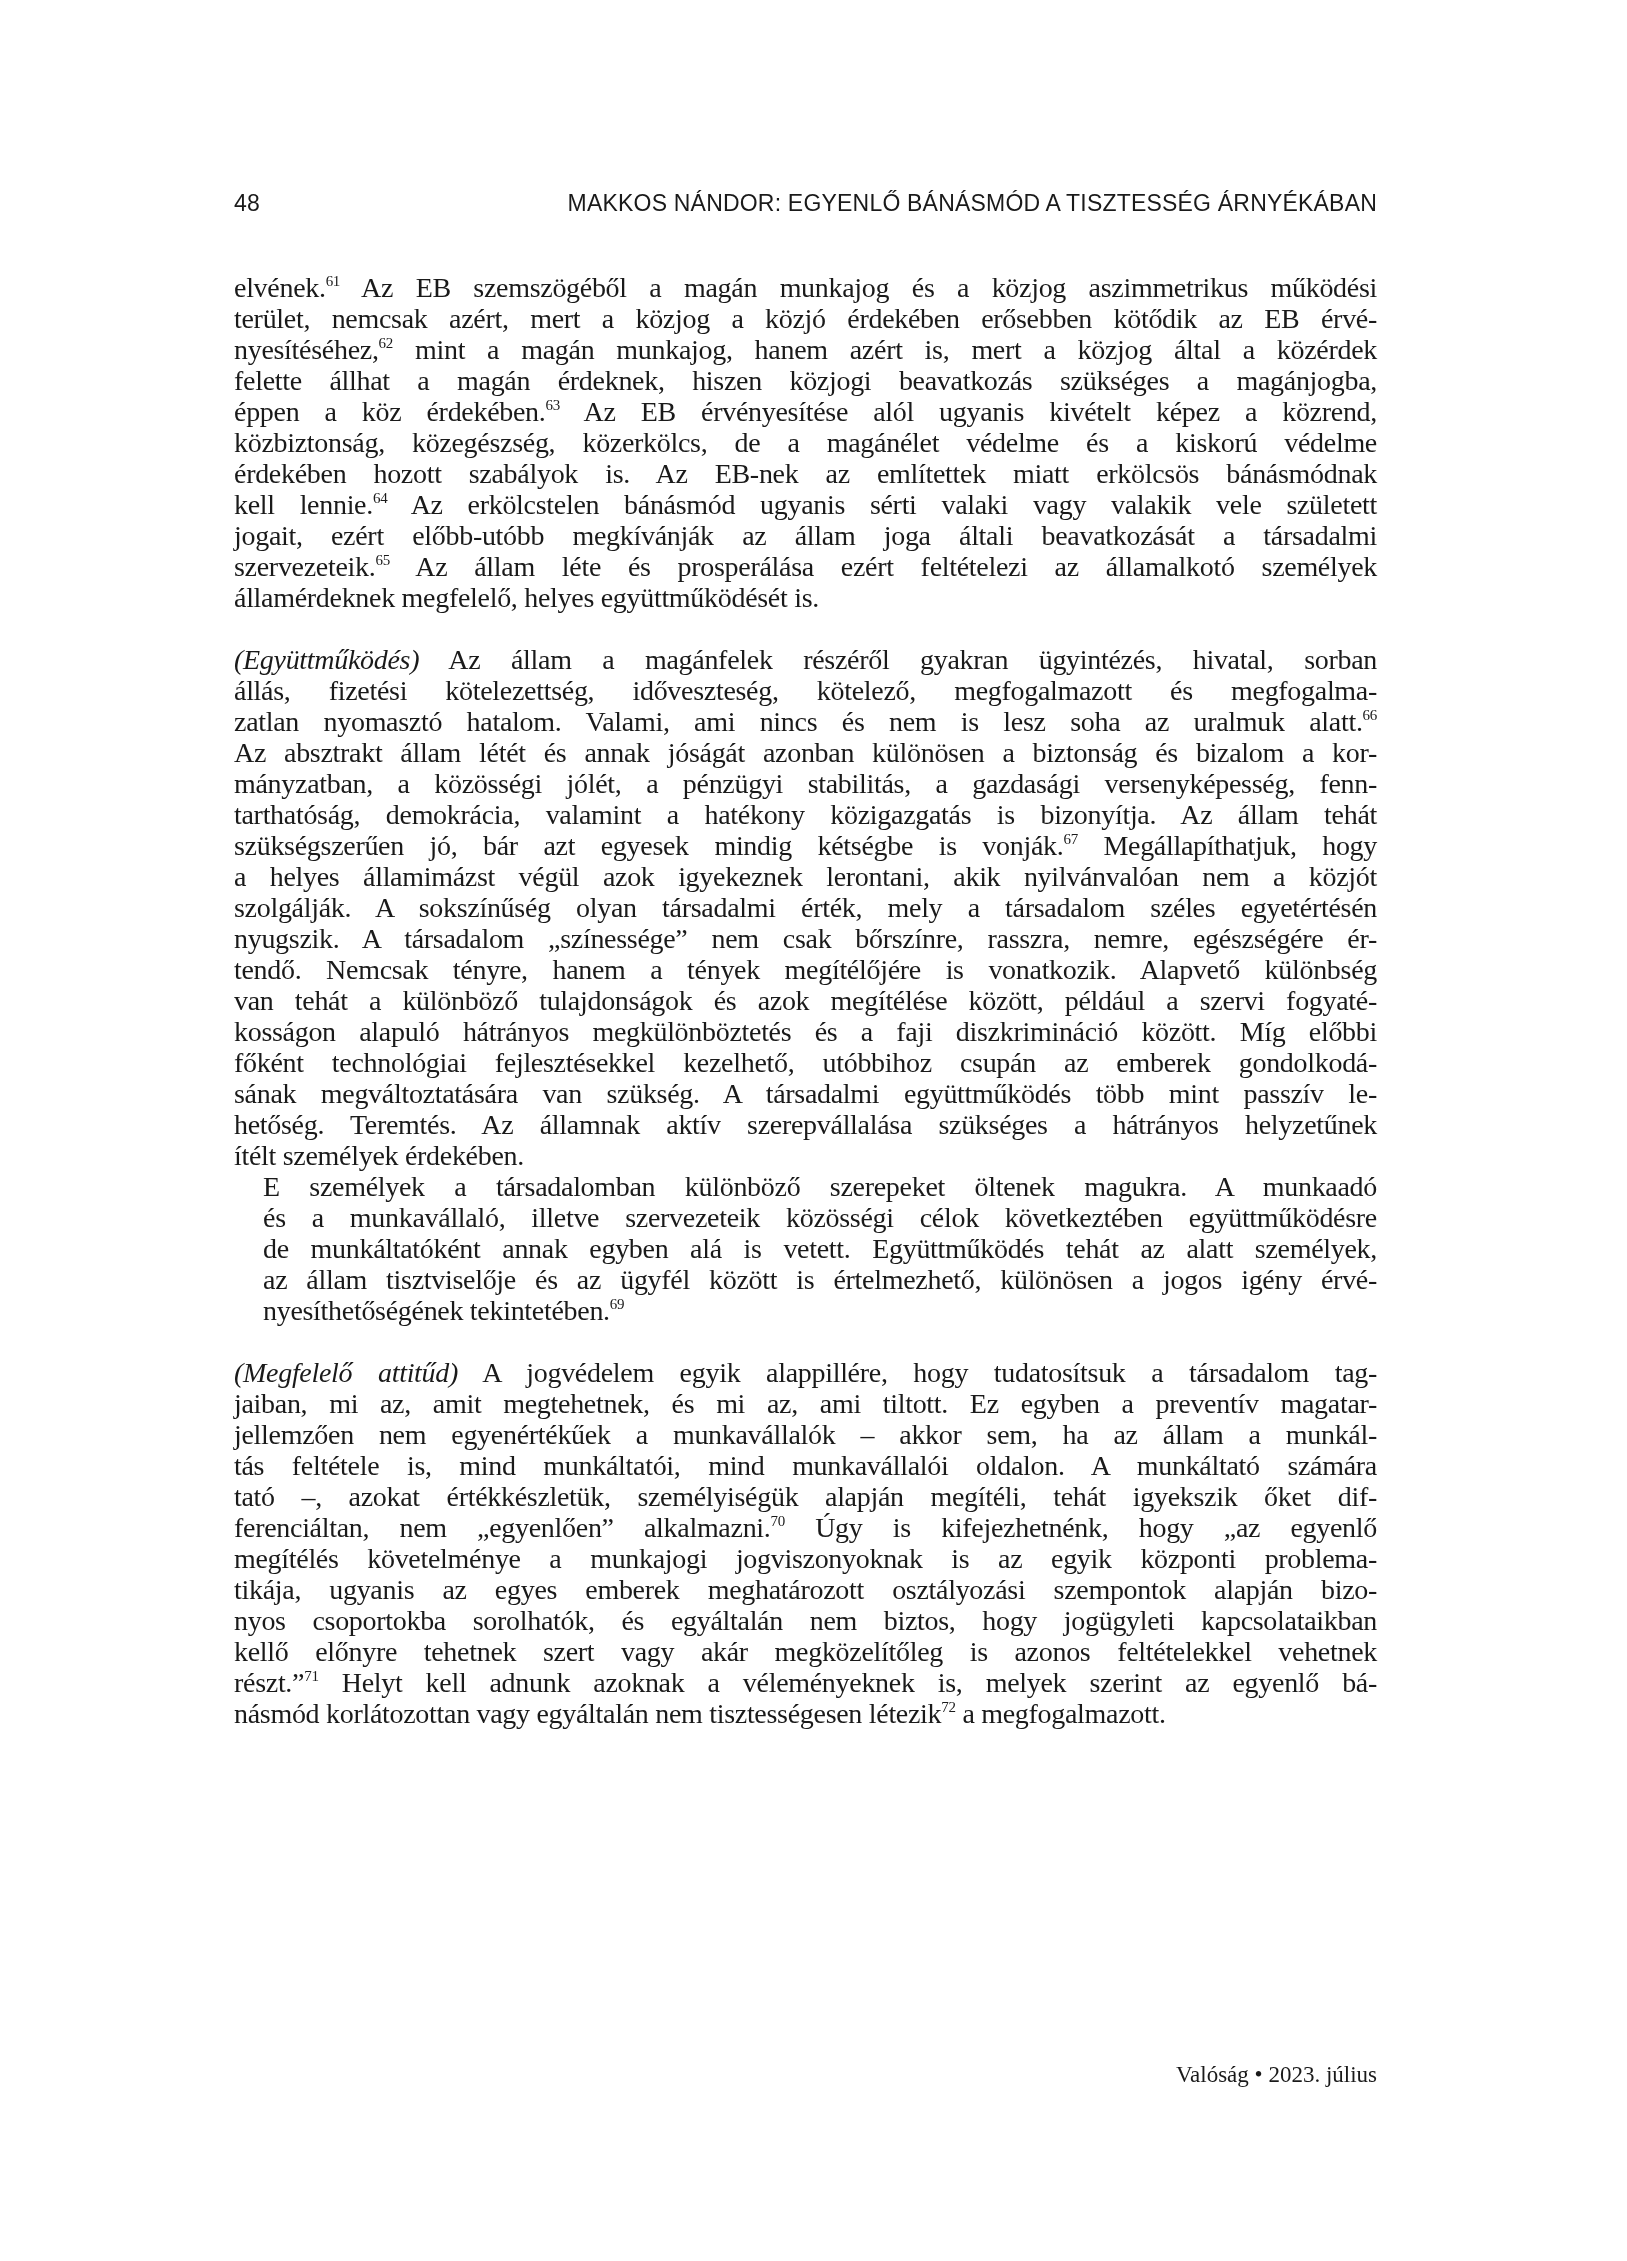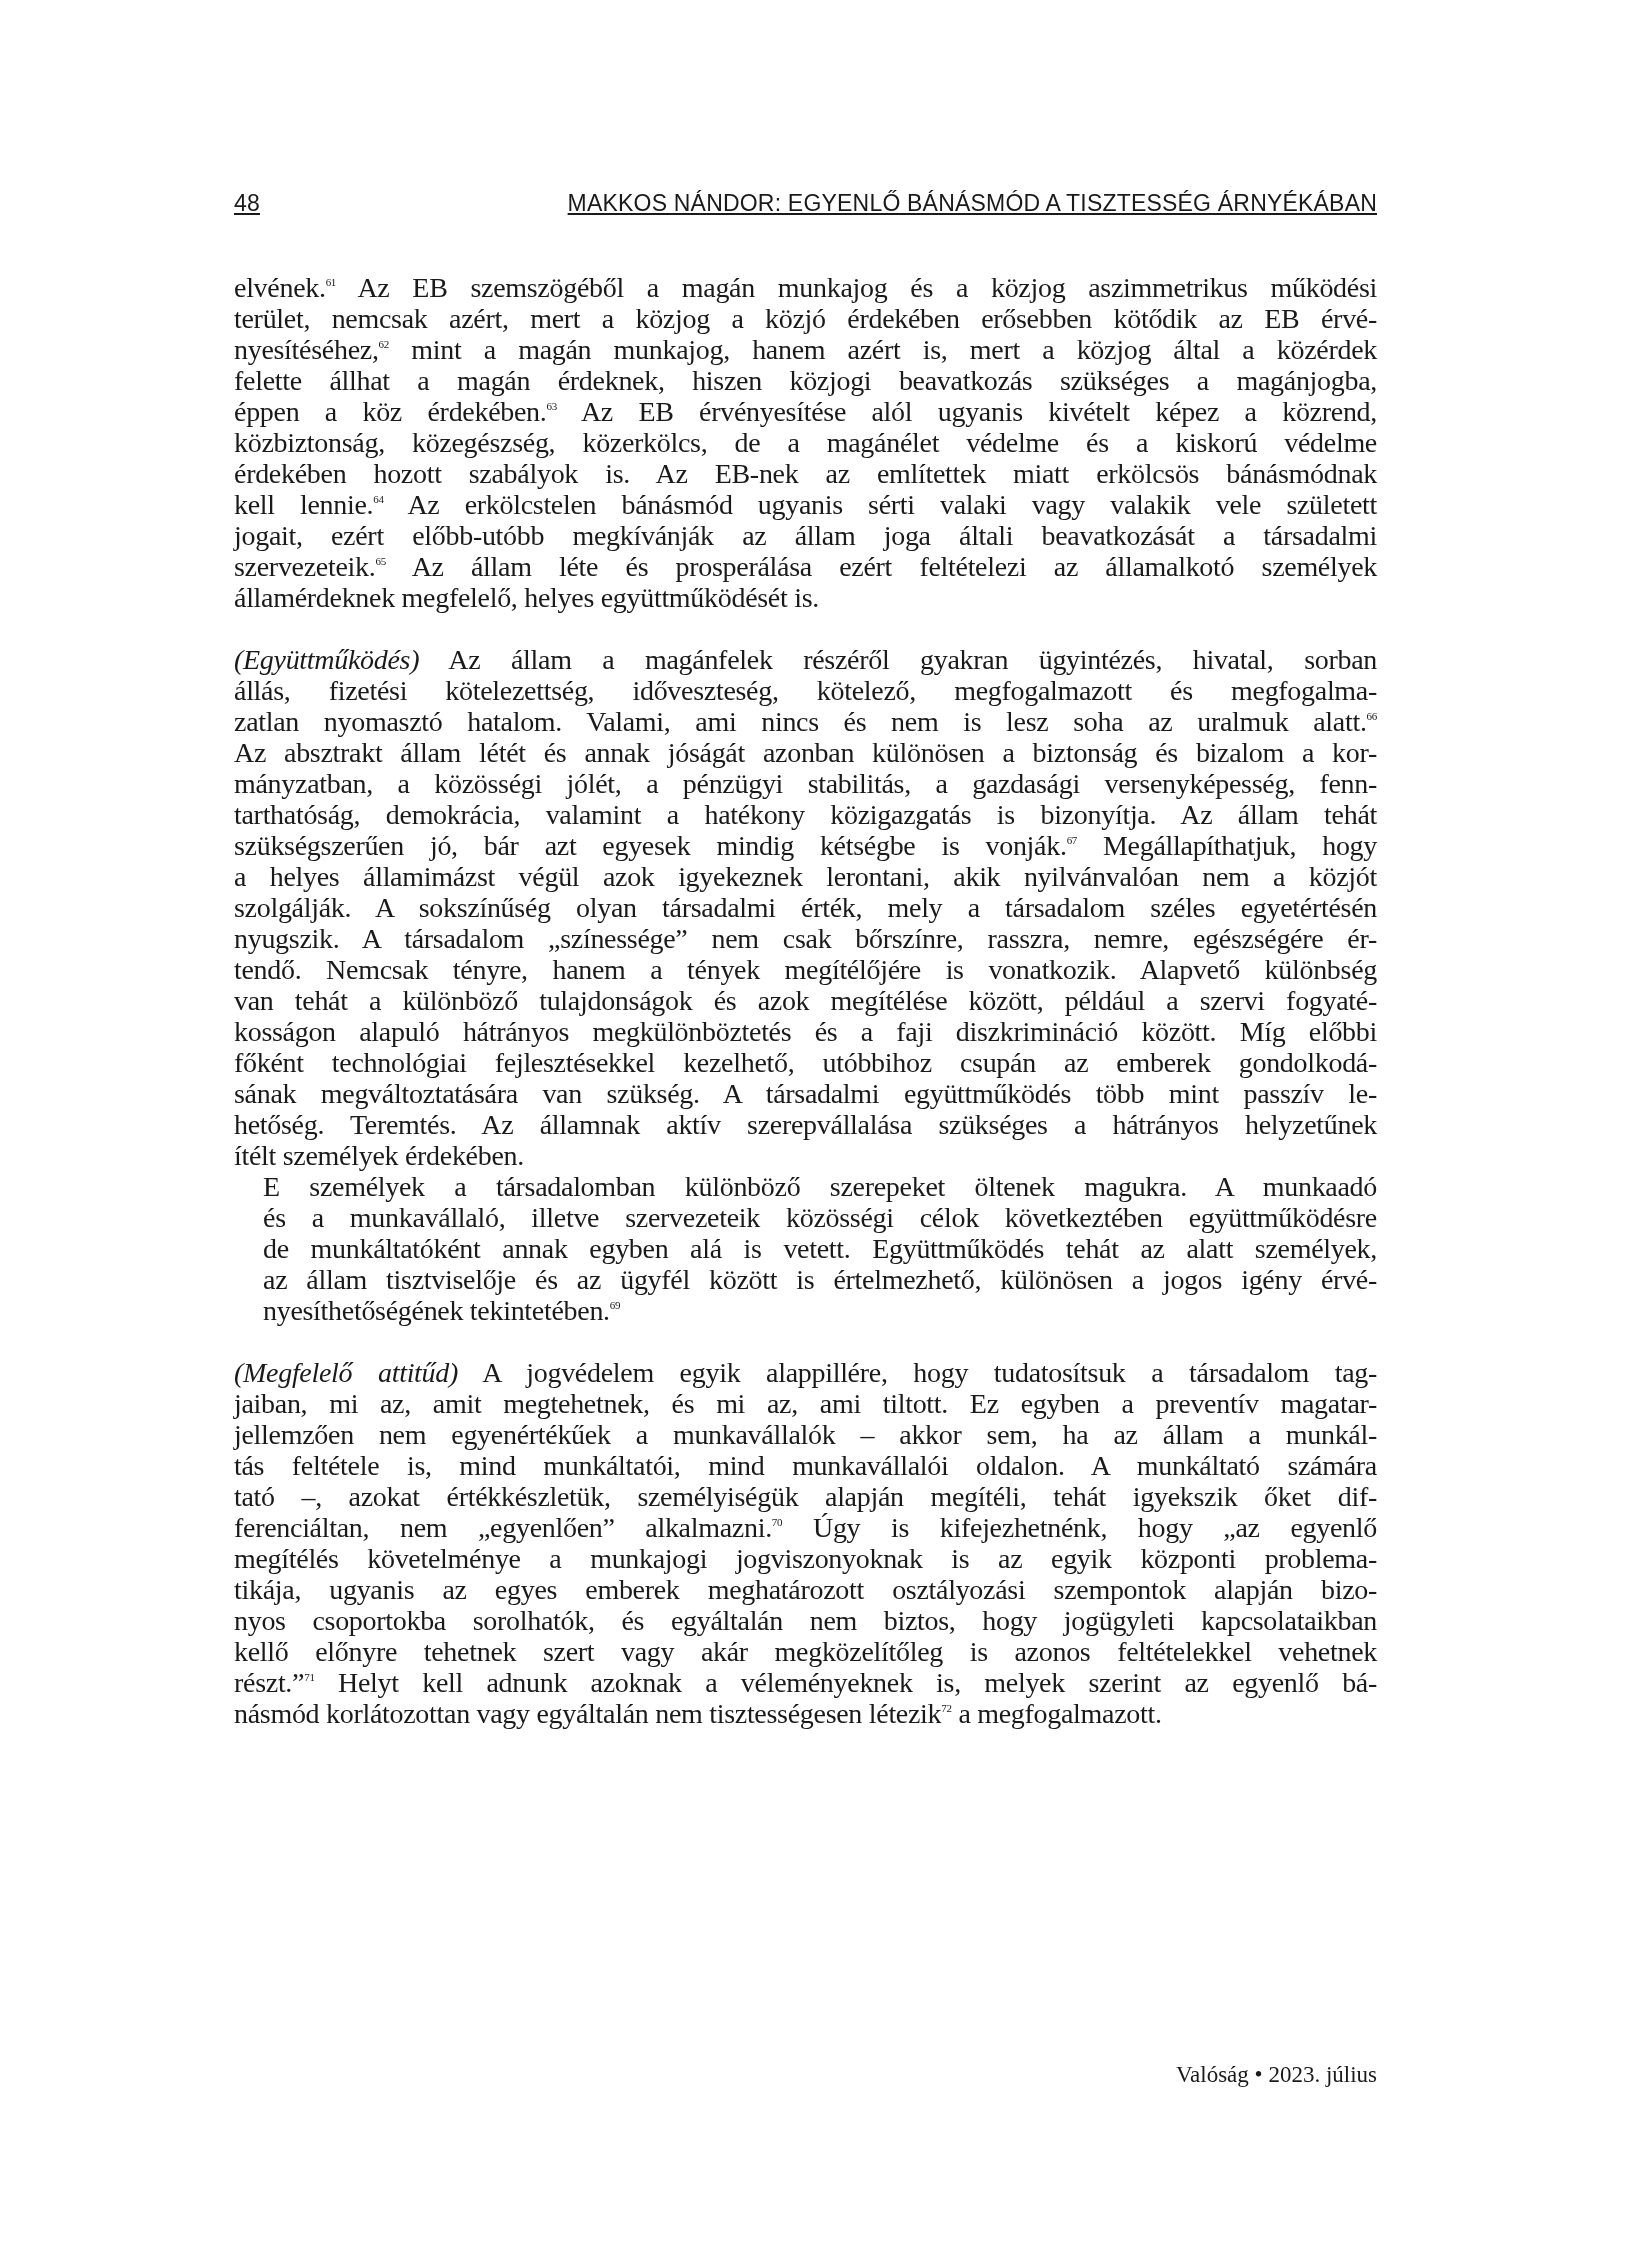--- a/index.html
+++ b/index.html
@@ -9,7 +9,6 @@
     font-family: "Liberation Sans", sans-serif; font-size: 23px; line-height: 27.6px;
     display: flex; justify-content: space-between; align-items: center;
     letter-spacing: 0.2px;
-    text-decoration: underline;
   }
   .page-number { font-size: 23px; }
   .running-title { font-size: 23px; }

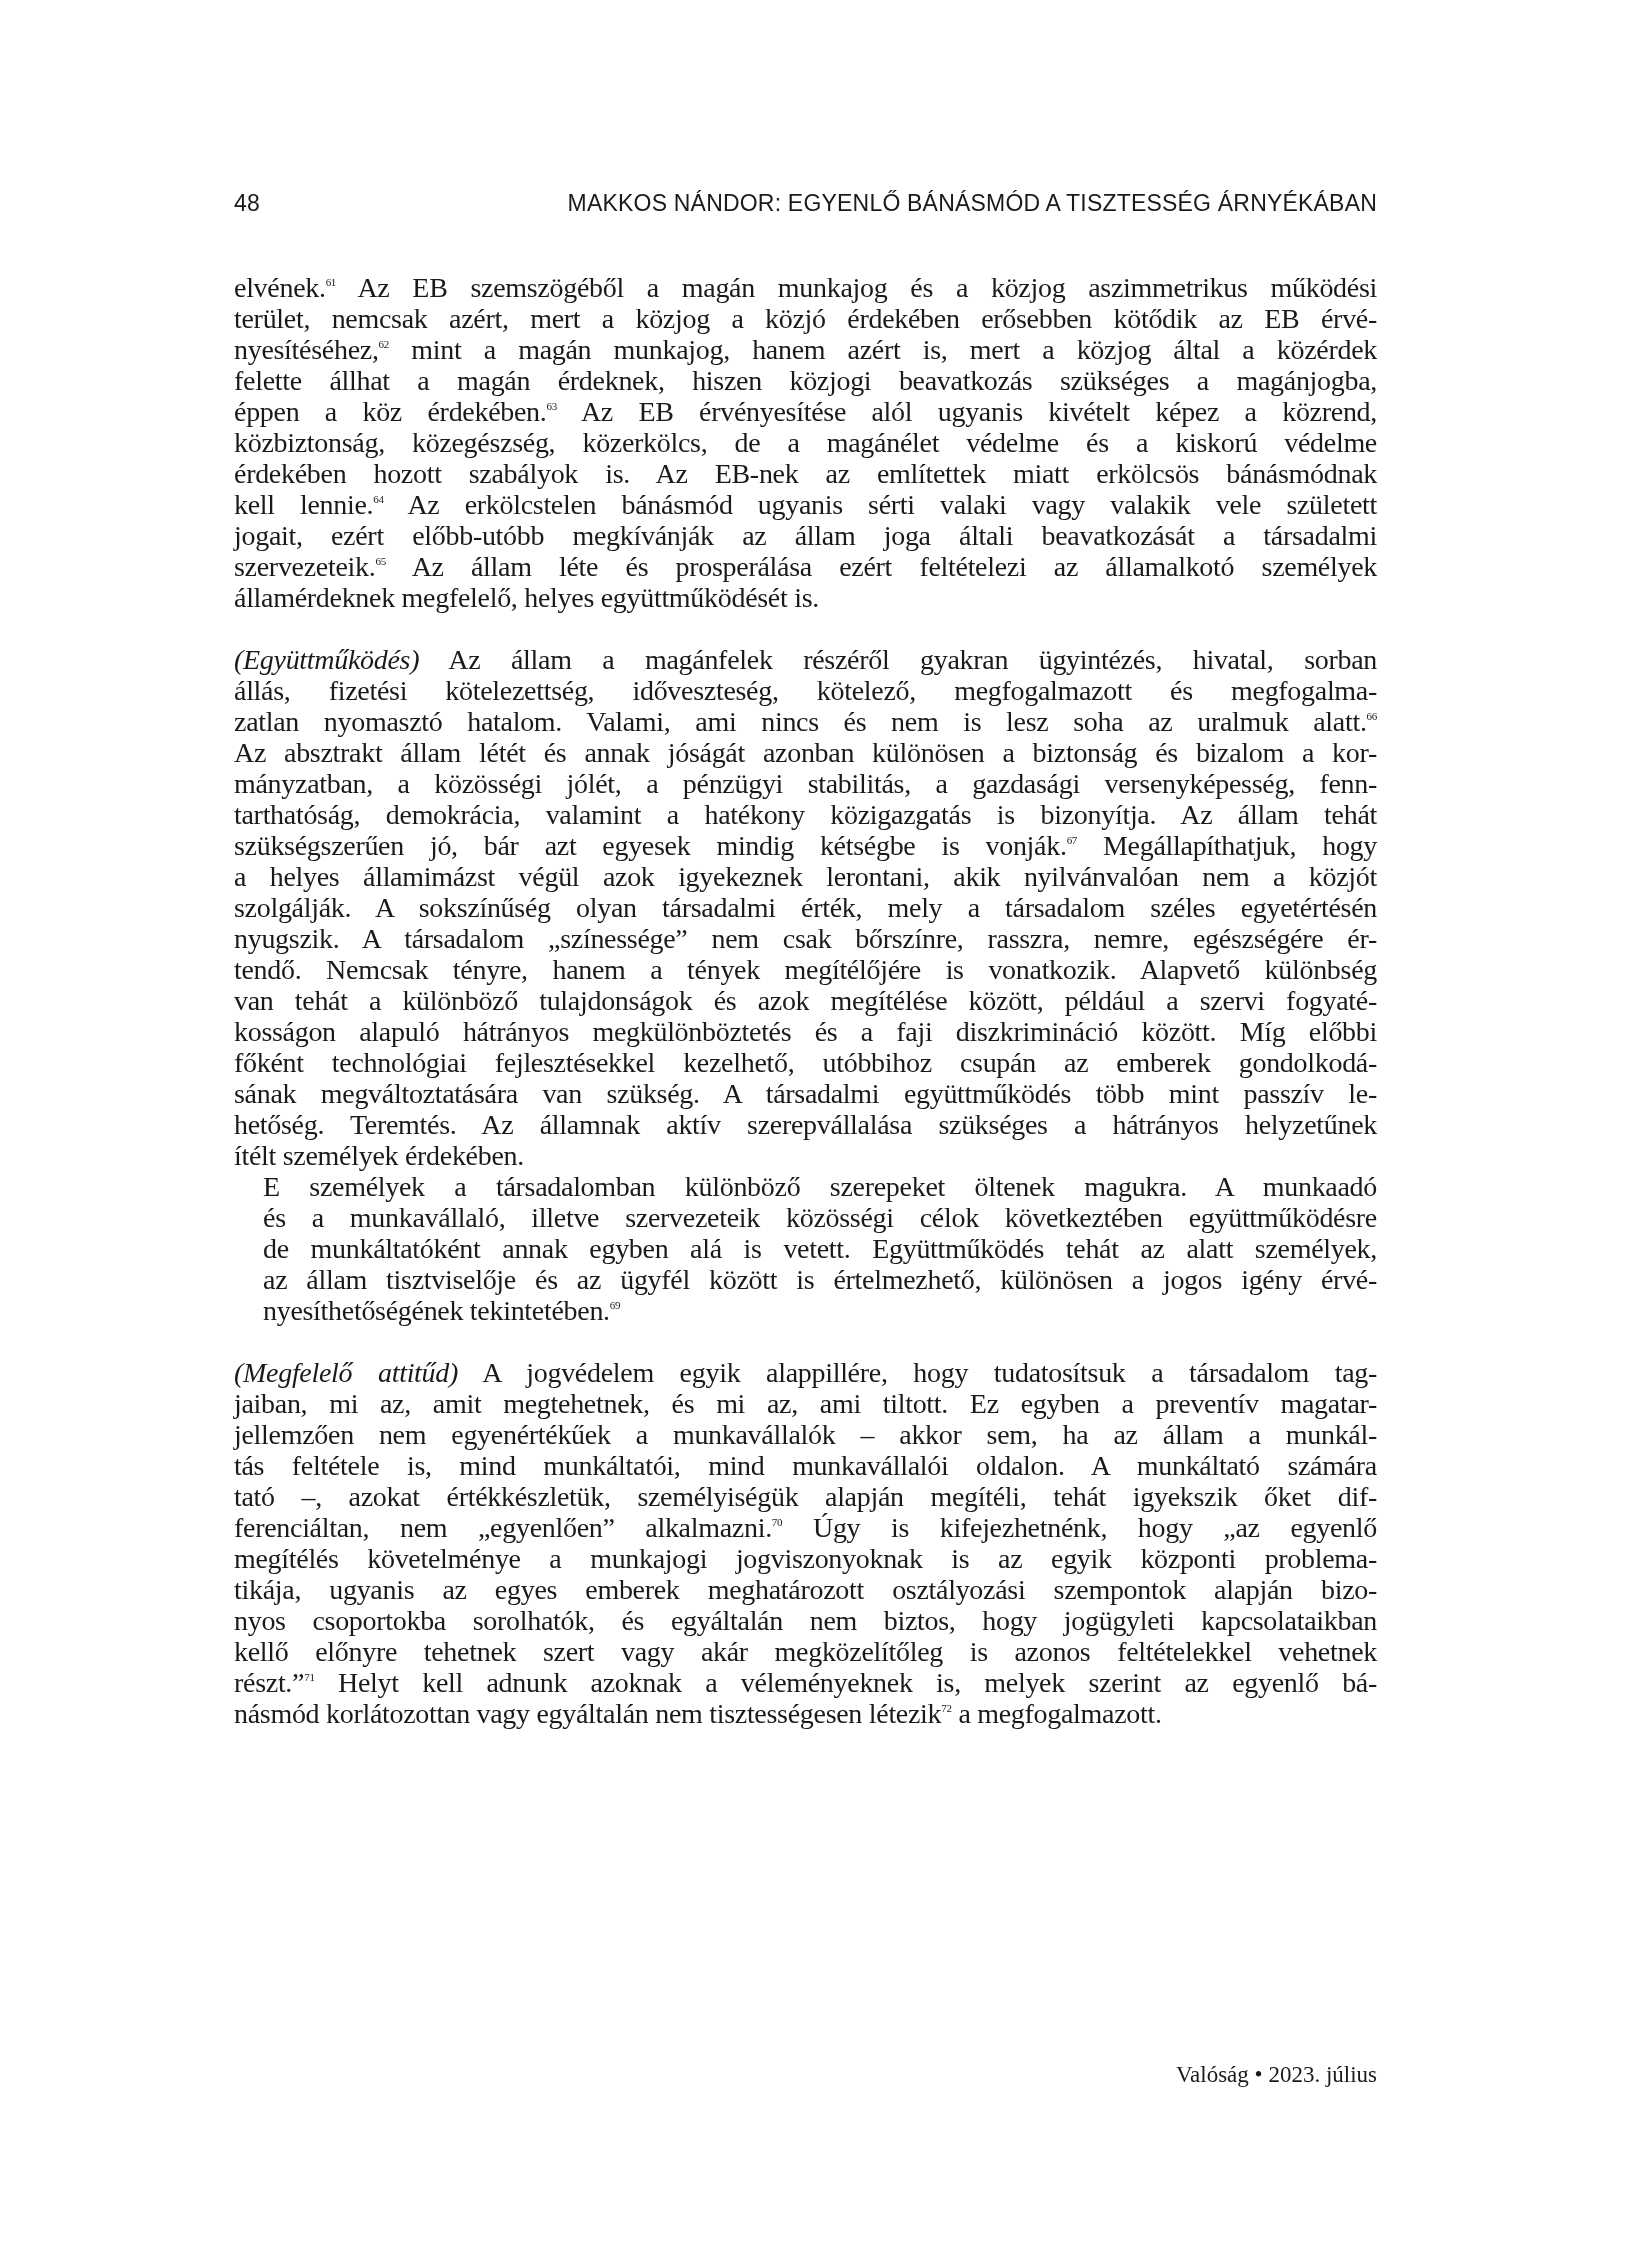--- a/index.html
+++ b/index.html
@@ -22,7 +22,7 @@
   .body-text p.indent { text-indent: 29px; }
   .line { display: block; text-align-last: justify; white-space: nowrap; letter-spacing: -0.3px; }
   .line.last { text-align-last: left; }
-  .sup { font-size: 11px; vertical-align: 11.5px; line-height: 0; }
+  .sup { font-size: 15px; vertical-align: 11.5px; line-height: 0; }
   .lead { font-style: italic; }
   .page-footer {
     position: absolute; top: 2061px; right: 251px;

